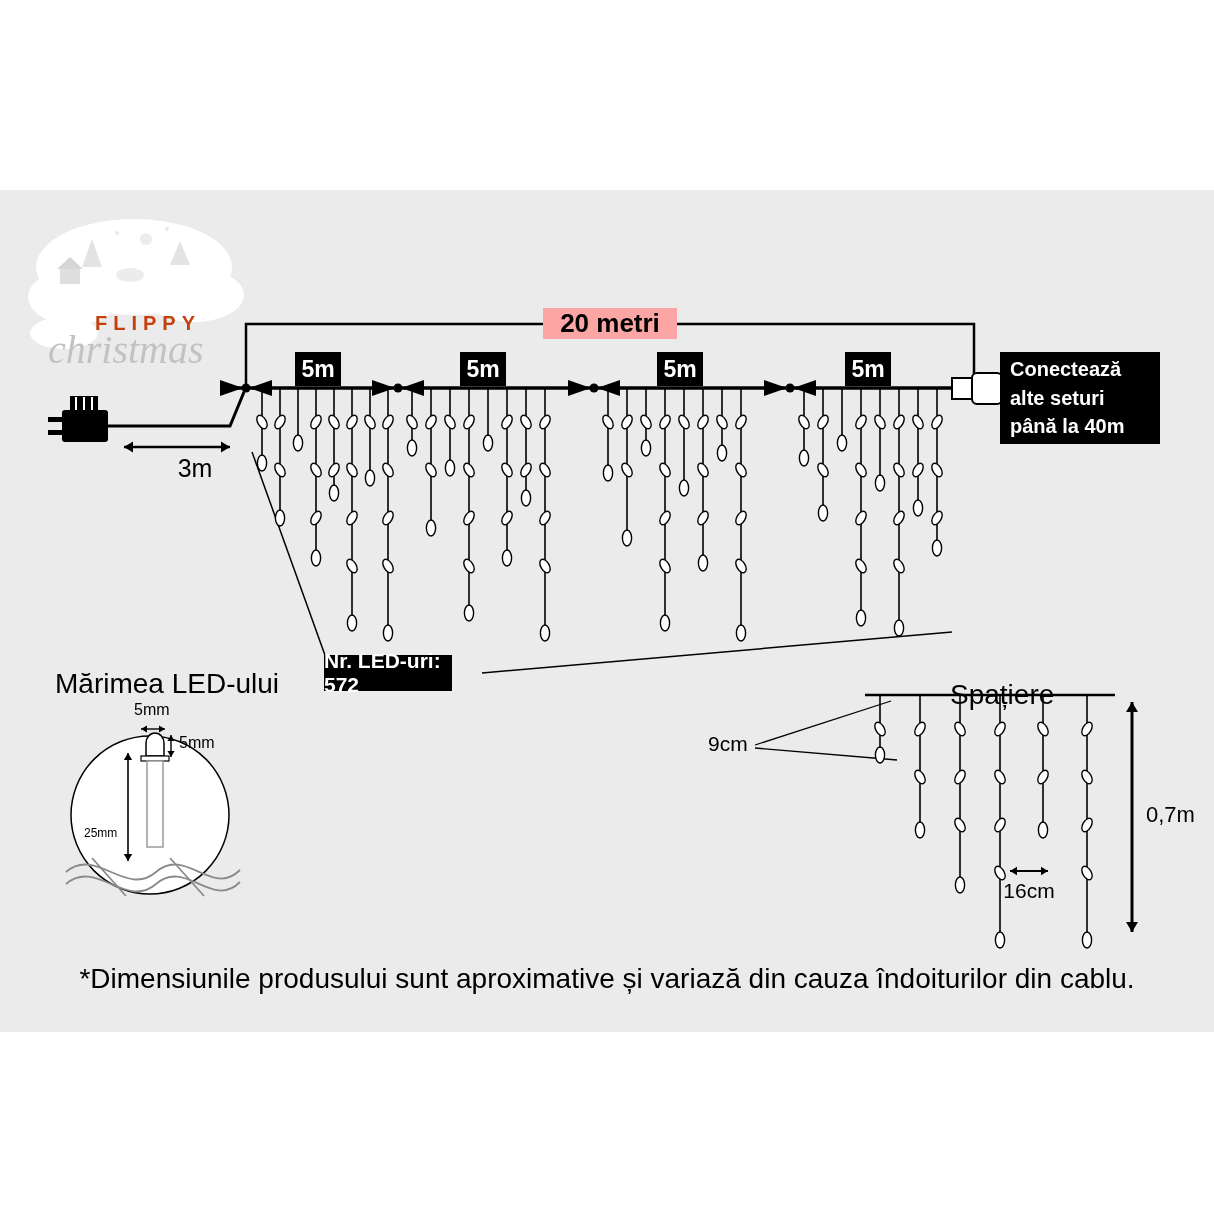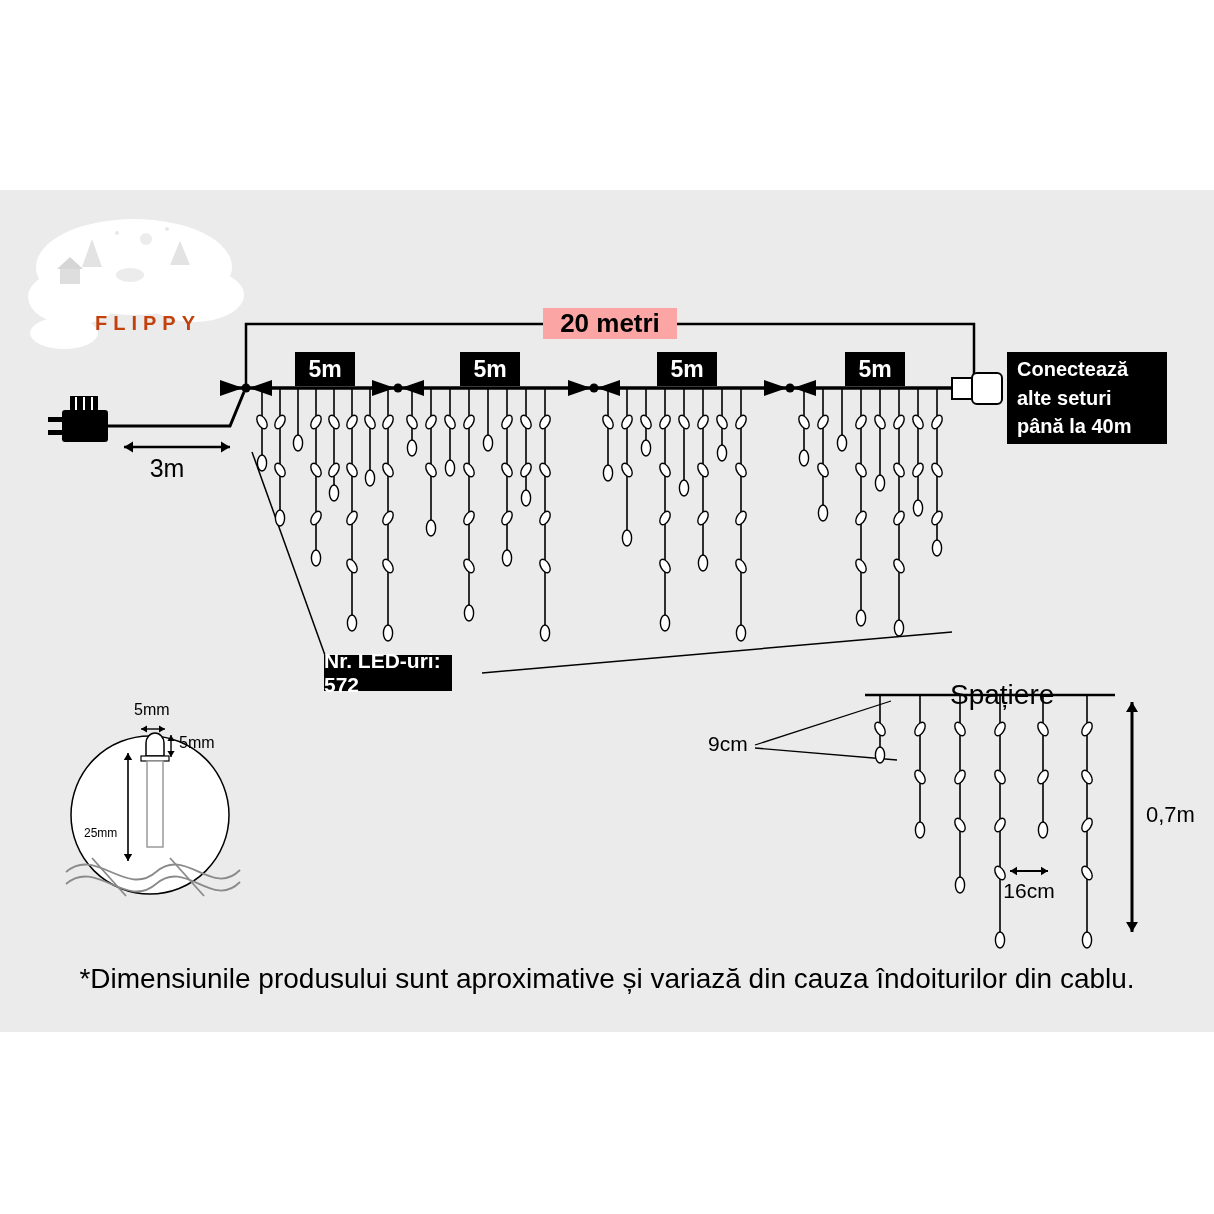--- a/index.html
+++ b/index.html
@@ -54,6 +54,7 @@
     <ellipse cx="108" cy="70" rx="14" ry="7" fill="#ececec"></ellipse>
   </svg>
   <div id="brand-name" class="abs">FLIPPY</div>
+  <div id="brand-script" class="abs">christmas</div>
 
   <svg id="diagram-svg" width="1214" height="1214" viewBox="0 0 1214 1214">
 

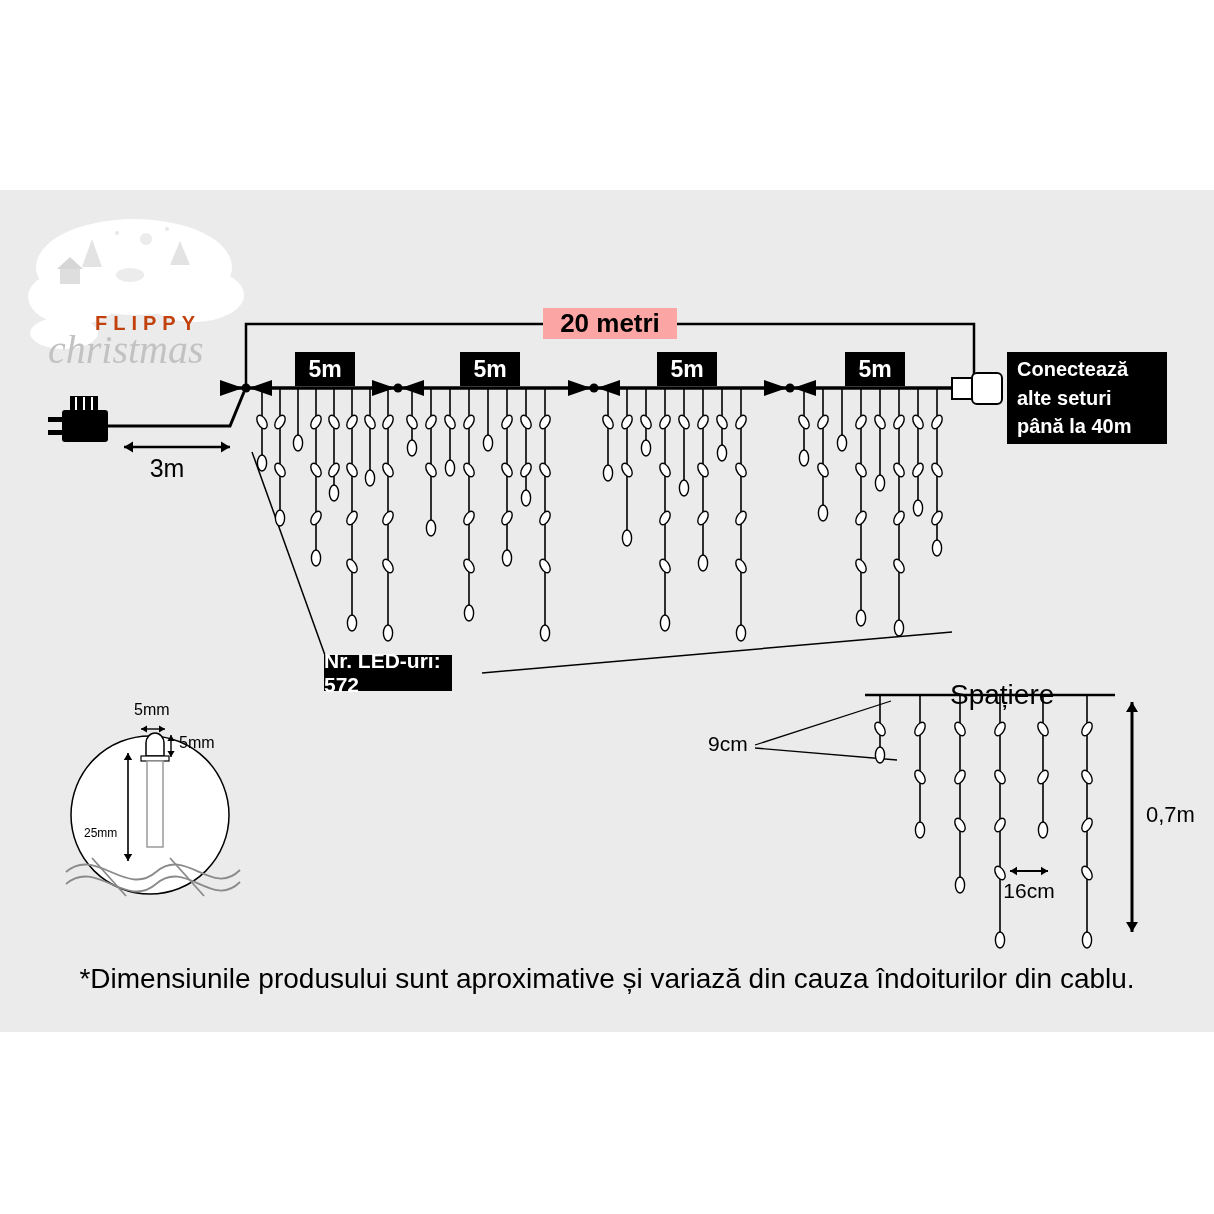--- a/index.html
+++ b/index.html
@@ -10,7 +10,7 @@
   #page-title{left:0;right:0;top:236px;text-align:center;font-size:52px;font-weight:bold;letter-spacing:1px;}
   #total-length-label{left:543px;top:308px;width:134px;text-align:center;font-size:26px;font-weight:bold;background:#fca5a5;}
   .badge{background:#000;color:#fff;display:flex;align-items:center;justify-content:center;font-weight:bold;}
-  .badge-5m{width:60px;height:34px;font-size:23px;top:352px;}
+  .badge-5m{width:46px;height:34px;font-size:23px;top:352px;}
   #connector-note-badge{left:1000px;top:352px;width:140px;height:92px;font-size:20px;line-height:1.42;
       white-space:pre-line;display:flex;align-items:center;padding:0 10px;justify-content:flex-start;text-align:left;margin-left:7px;}
   #lead-length-label{left:112px;top:454px;width:110px;text-align:center;font-size:25px;}

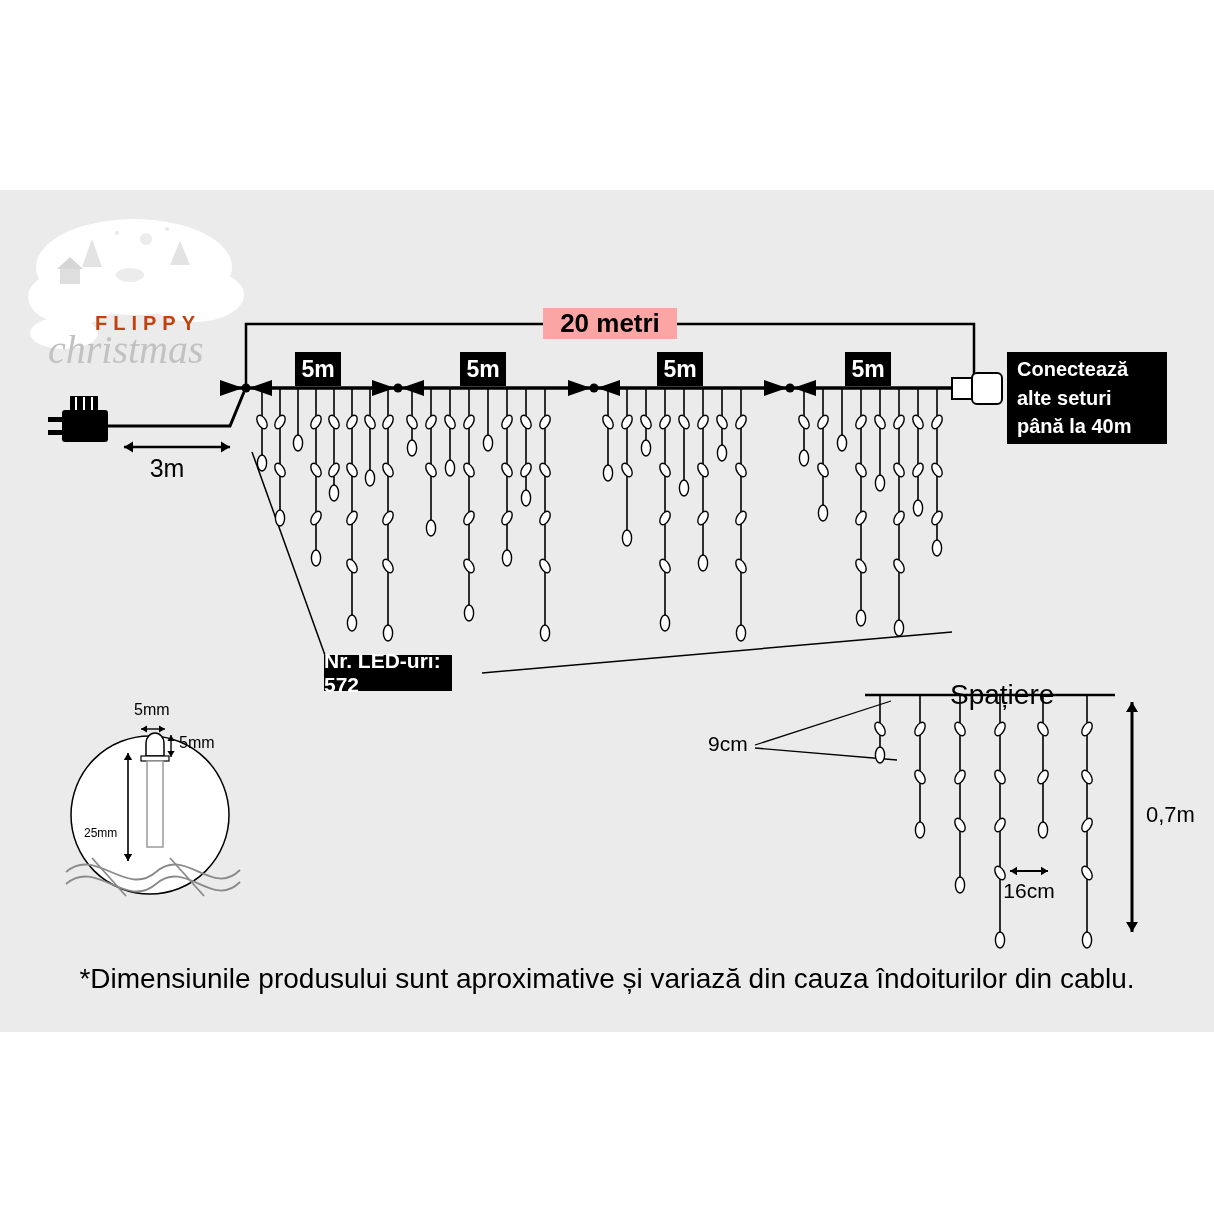--- a/index.html
+++ b/index.html
@@ -12,7 +12,7 @@
   .badge{background:#000;color:#fff;display:flex;align-items:center;justify-content:center;font-weight:bold;}
   .badge-5m{width:46px;height:34px;font-size:23px;top:352px;}
   #connector-note-badge{left:1000px;top:352px;width:140px;height:92px;font-size:20px;line-height:1.42;
-      white-space:pre-line;display:flex;align-items:center;padding:0 10px;justify-content:flex-start;text-align:left;margin-left:7px;}
+      white-space:pre-line;display:flex;align-items:center;padding:0 10px;justify-content:flex-start;text-align:left;}
   #lead-length-label{left:112px;top:454px;width:110px;text-align:center;font-size:25px;}
   #led-count-badge{left:324px;top:655px;width:128px;height:36px;font-size:21px;}
   #spacing-heading{left:950px;top:679px;font-size:28px;}

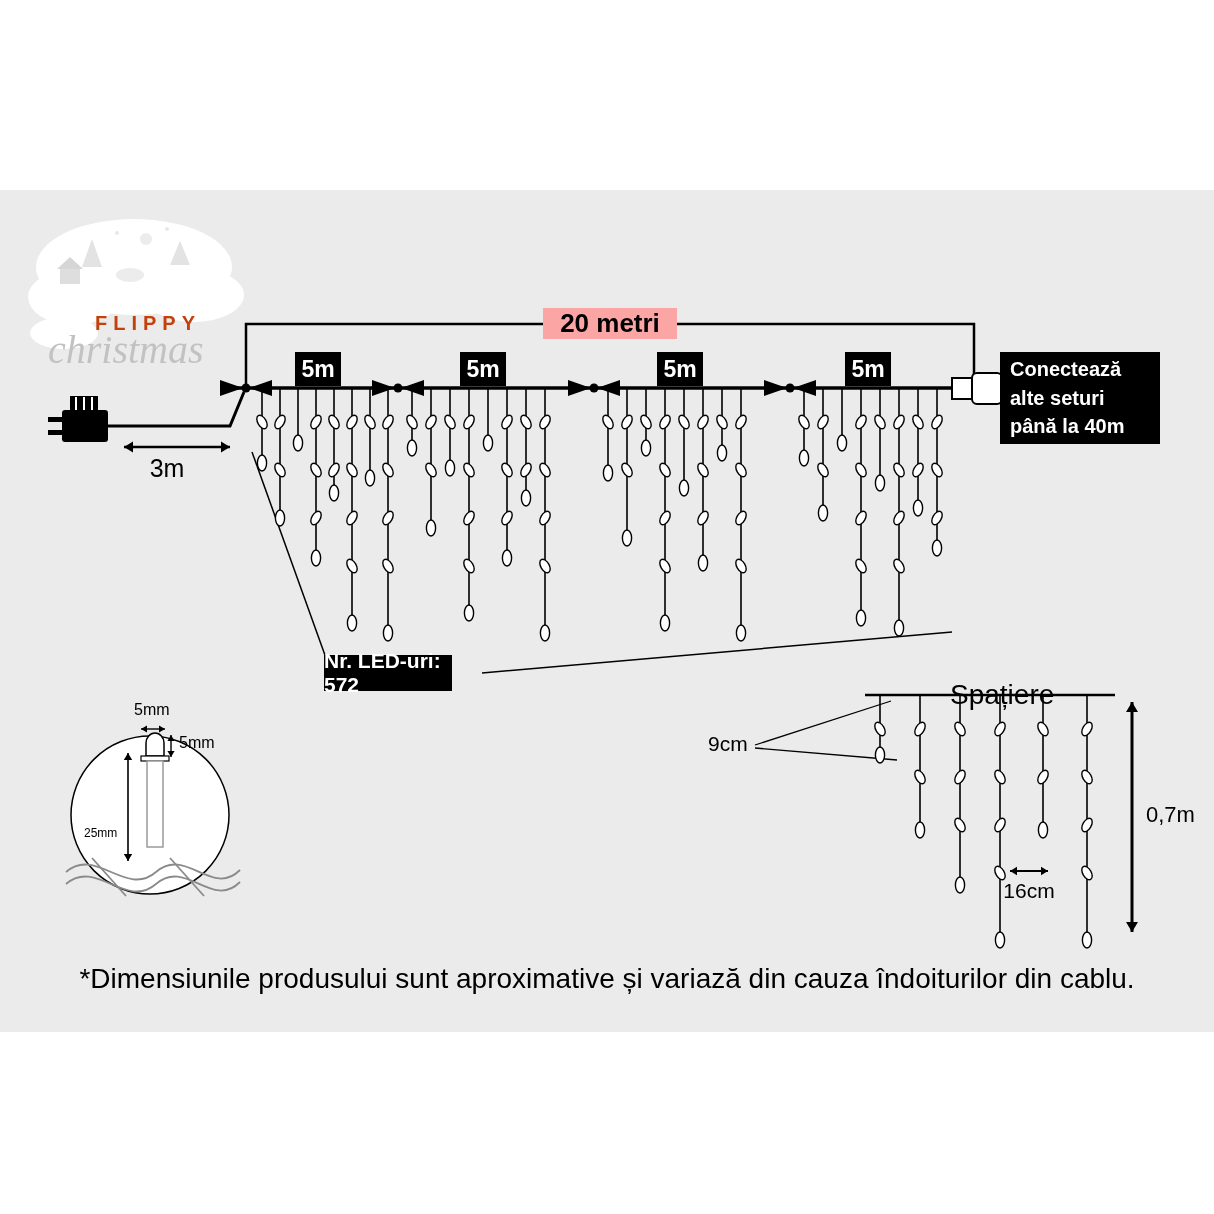--- a/index.html
+++ b/index.html
@@ -13,7 +13,7 @@
   .badge-5m{width:46px;height:34px;font-size:23px;top:352px;}
   #connector-note-badge{left:1000px;top:352px;width:140px;height:92px;font-size:20px;line-height:1.42;
       white-space:pre-line;display:flex;align-items:center;padding:0 10px;justify-content:flex-start;text-align:left;}
-  #lead-length-label{left:112px;top:454px;width:110px;text-align:center;font-size:25px;}
+  #lead-length-label{left:140px;top:454px;width:110px;text-align:center;font-size:25px;}
   #led-count-badge{left:324px;top:655px;width:128px;height:36px;font-size:21px;}
   #spacing-heading{left:950px;top:679px;font-size:28px;}
   #led-size-heading{left:55px;top:668px;font-size:28px;}

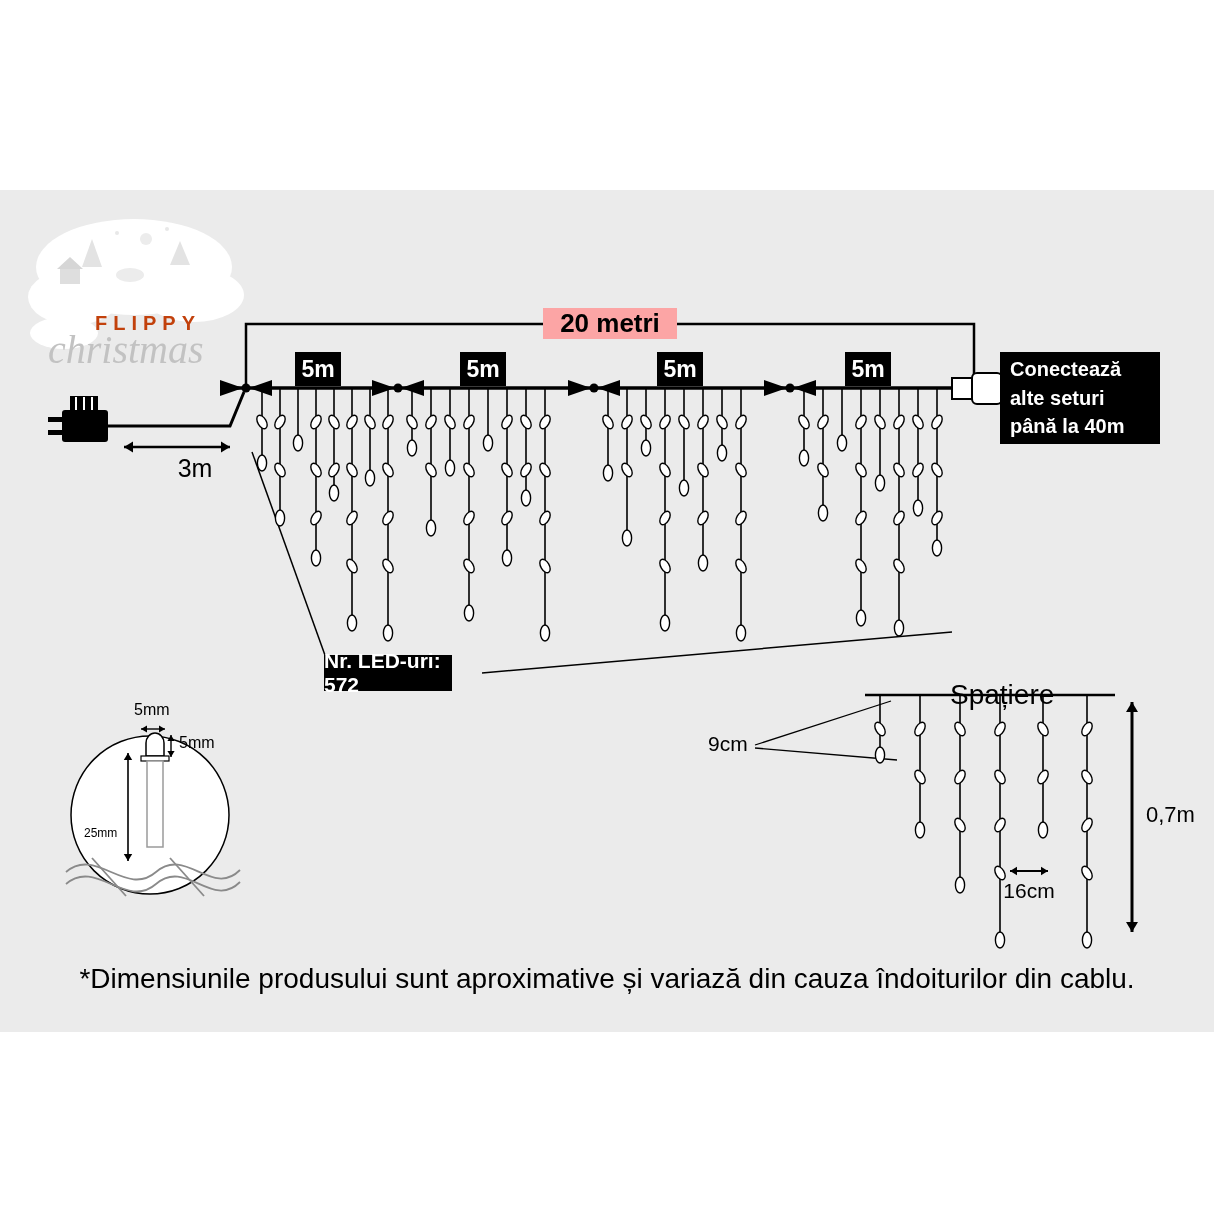--- a/index.html
+++ b/index.html
@@ -313,6 +313,7 @@
   <div id="spacing-16cm-label" class="abs">16cm</div>
   <div id="spacing-height-label" class="abs">0,7m</div>
 
+  <div id="led-size-heading" class="abs">Mărimea LED-ului</div>
   <div id="led-width-label" class="abs">5mm</div>
   <div id="led-tip-label" class="abs">5mm</div>
   <div id="led-height-label" class="abs">25mm</div>

